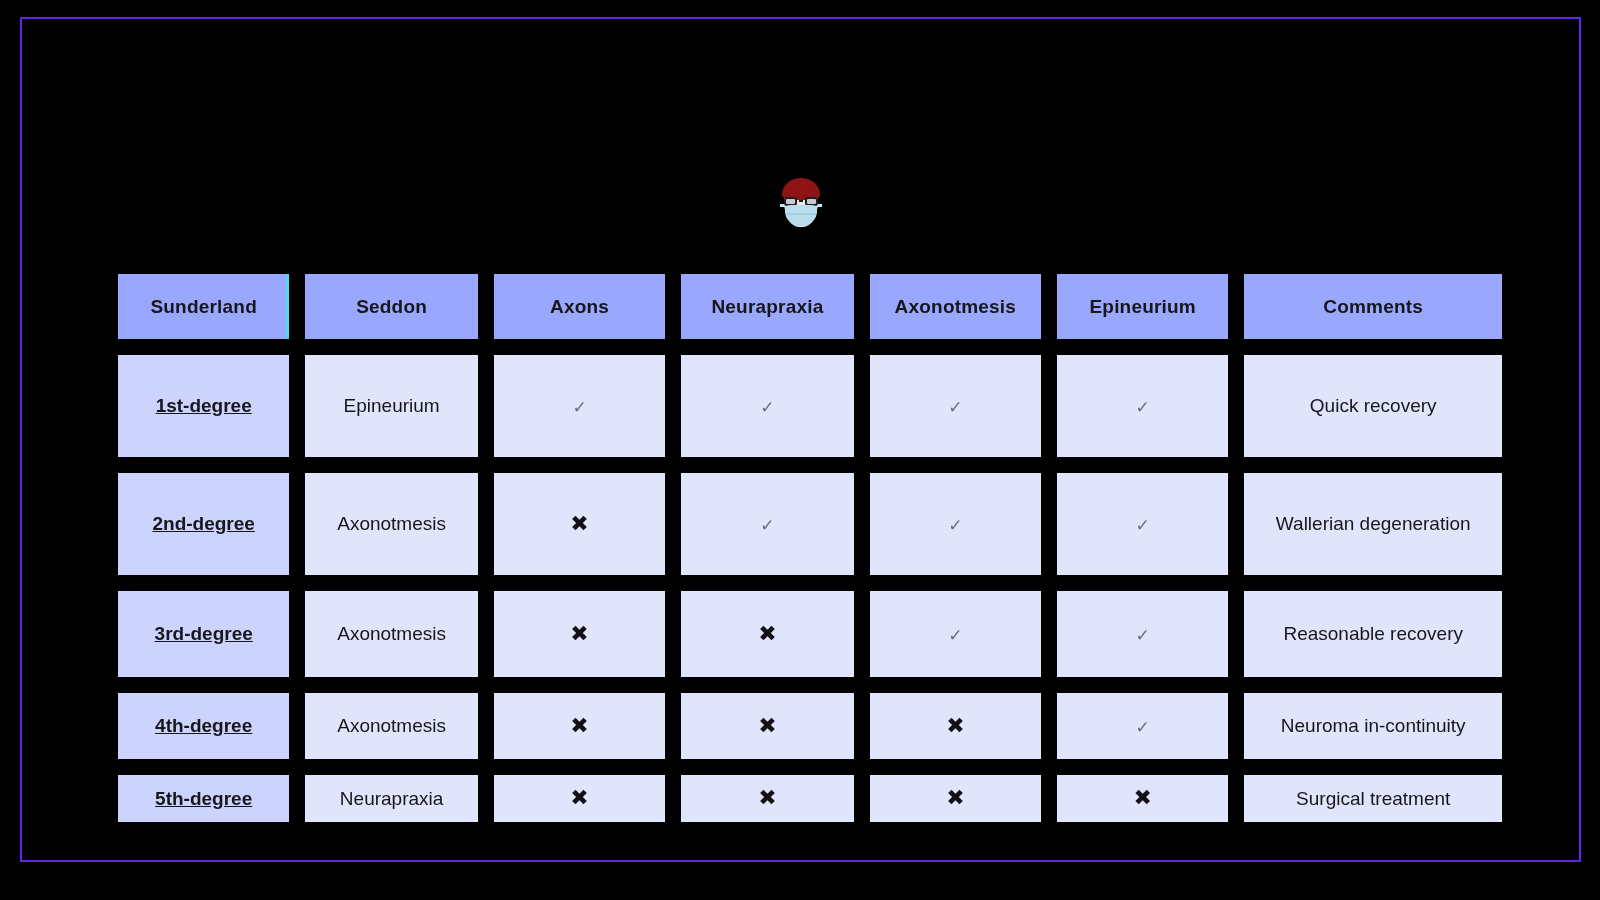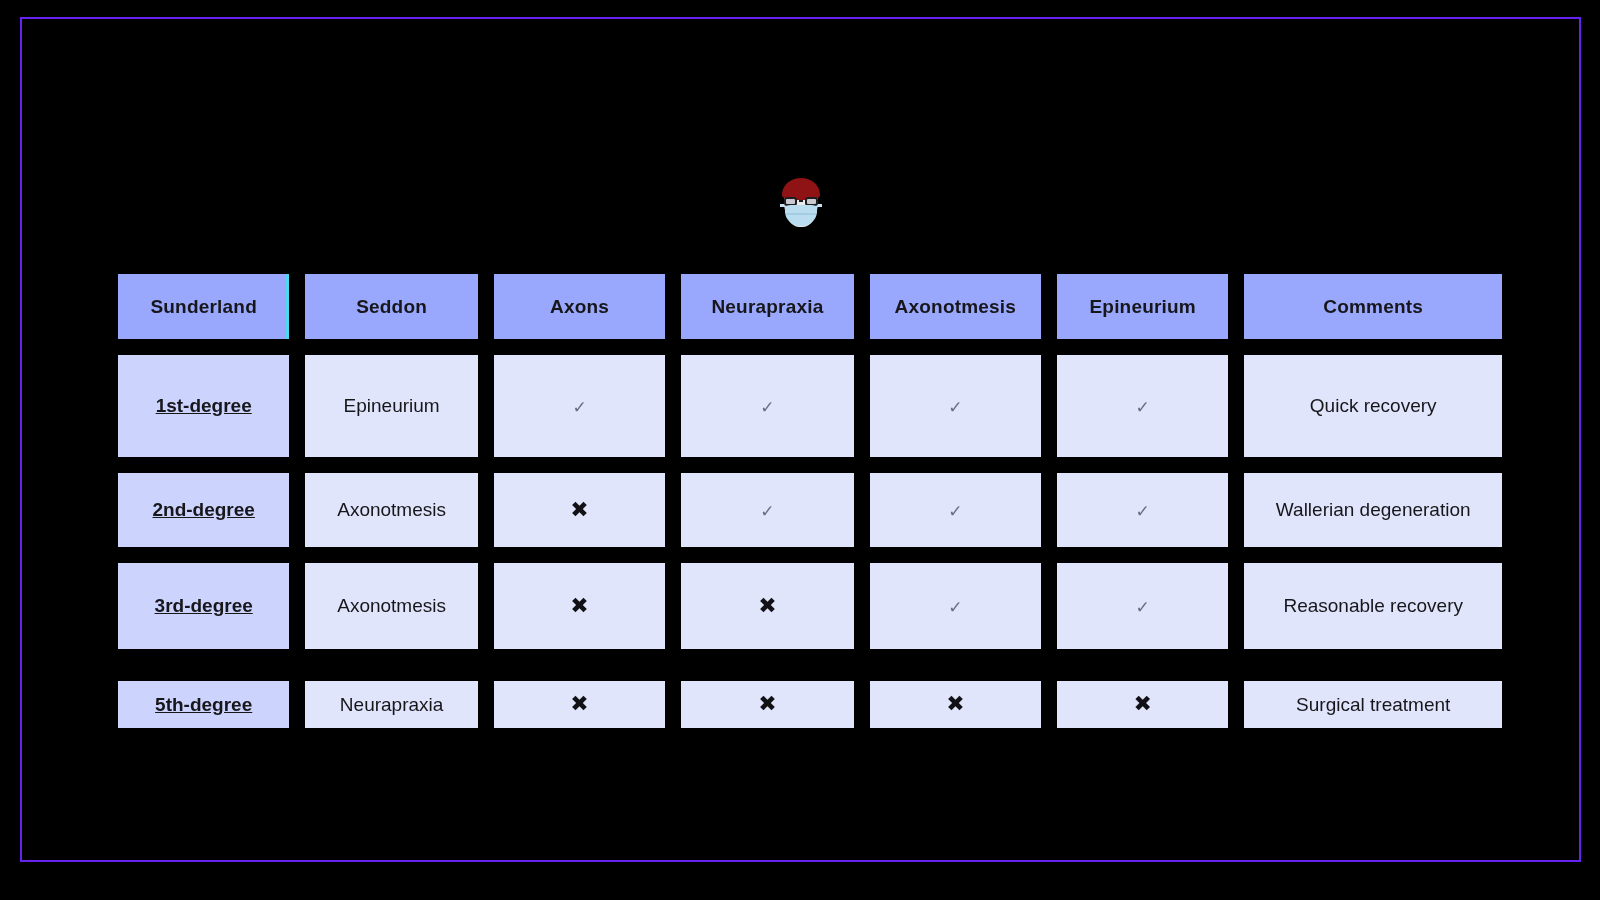--- a/index.html
+++ b/index.html
@@ -199,7 +199,7 @@
   }
 
   #nerve-table tbody tr.r1 td { height: 102px; }
-  #nerve-table tbody tr.r2 td { height: 74px; }
+  #nerve-table tbody tr.r2 td { height: 102px; }
   #nerve-table tbody tr.r3 td { height: 86px; }
   #nerve-table tbody tr.r4 td { height: 66px; }
   #nerve-table tbody tr.r5 td { height: 47px; }

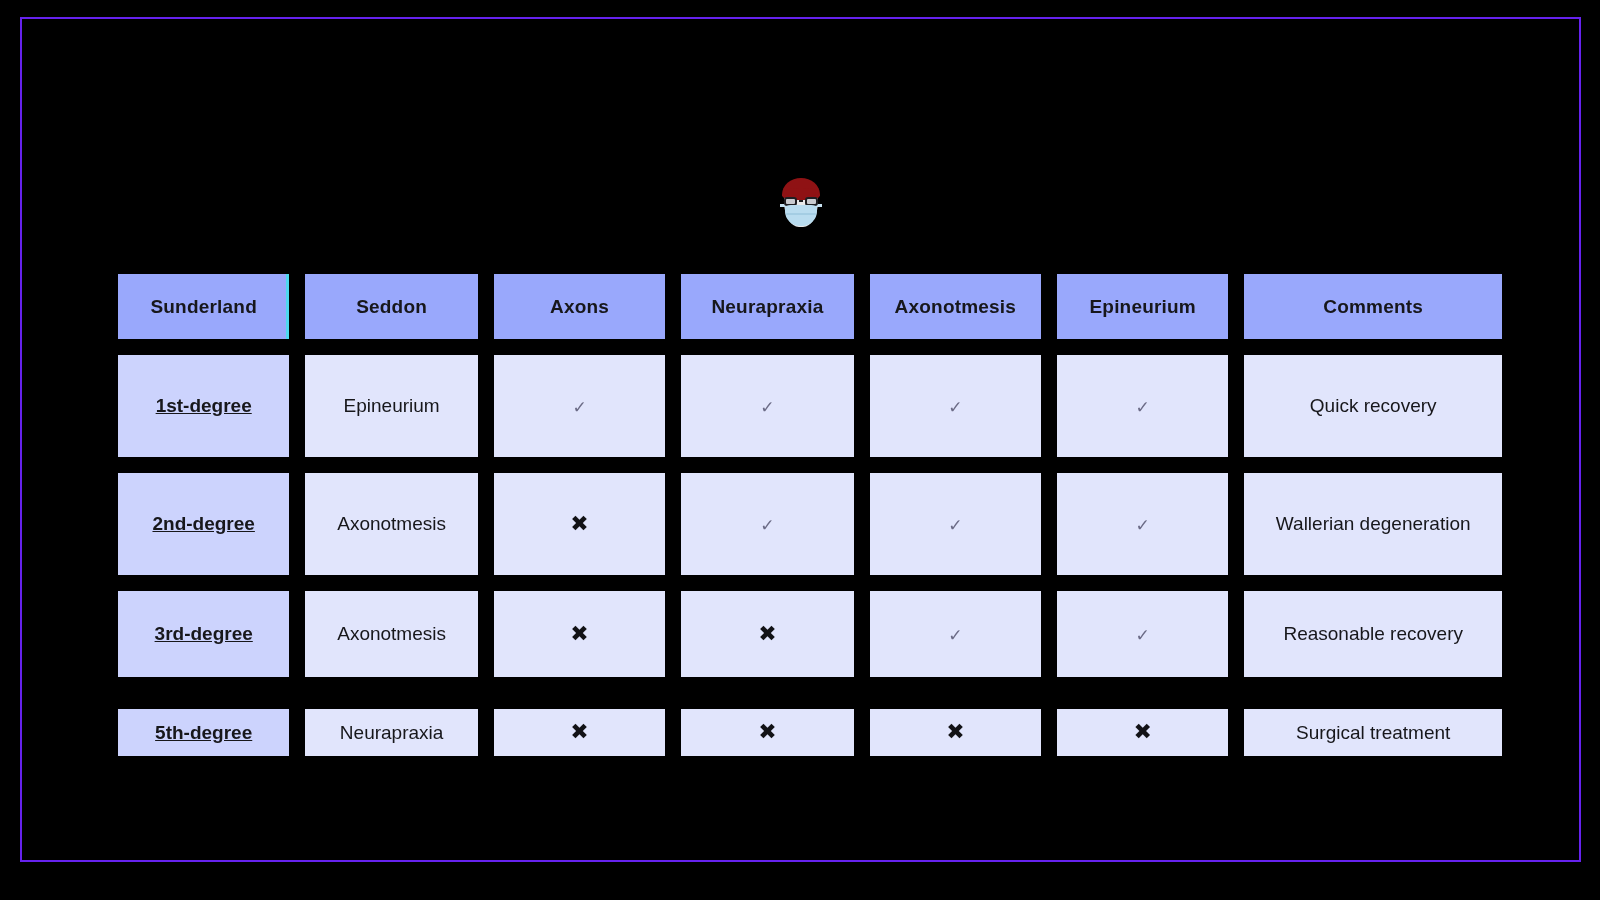--- a/index.html
+++ b/index.html
@@ -315,6 +315,15 @@
         <td colspan="7"></td>
       </tr>
 
+      <tr class="r4">
+        <td class="grade-cell">4th-degree</td>
+        <td>Axonotmesis</td>
+        <td><span class="mark cross">✖</span></td>
+        <td><span class="mark cross">✖</span></td>
+        <td><span class="mark cross">✖</span></td>
+        <td><span class="mark check">✓</span></td>
+        <td>Neuroma in-continuity</td>
+      </tr>
 
       <tr class="spacer">
         <td colspan="7"></td>

